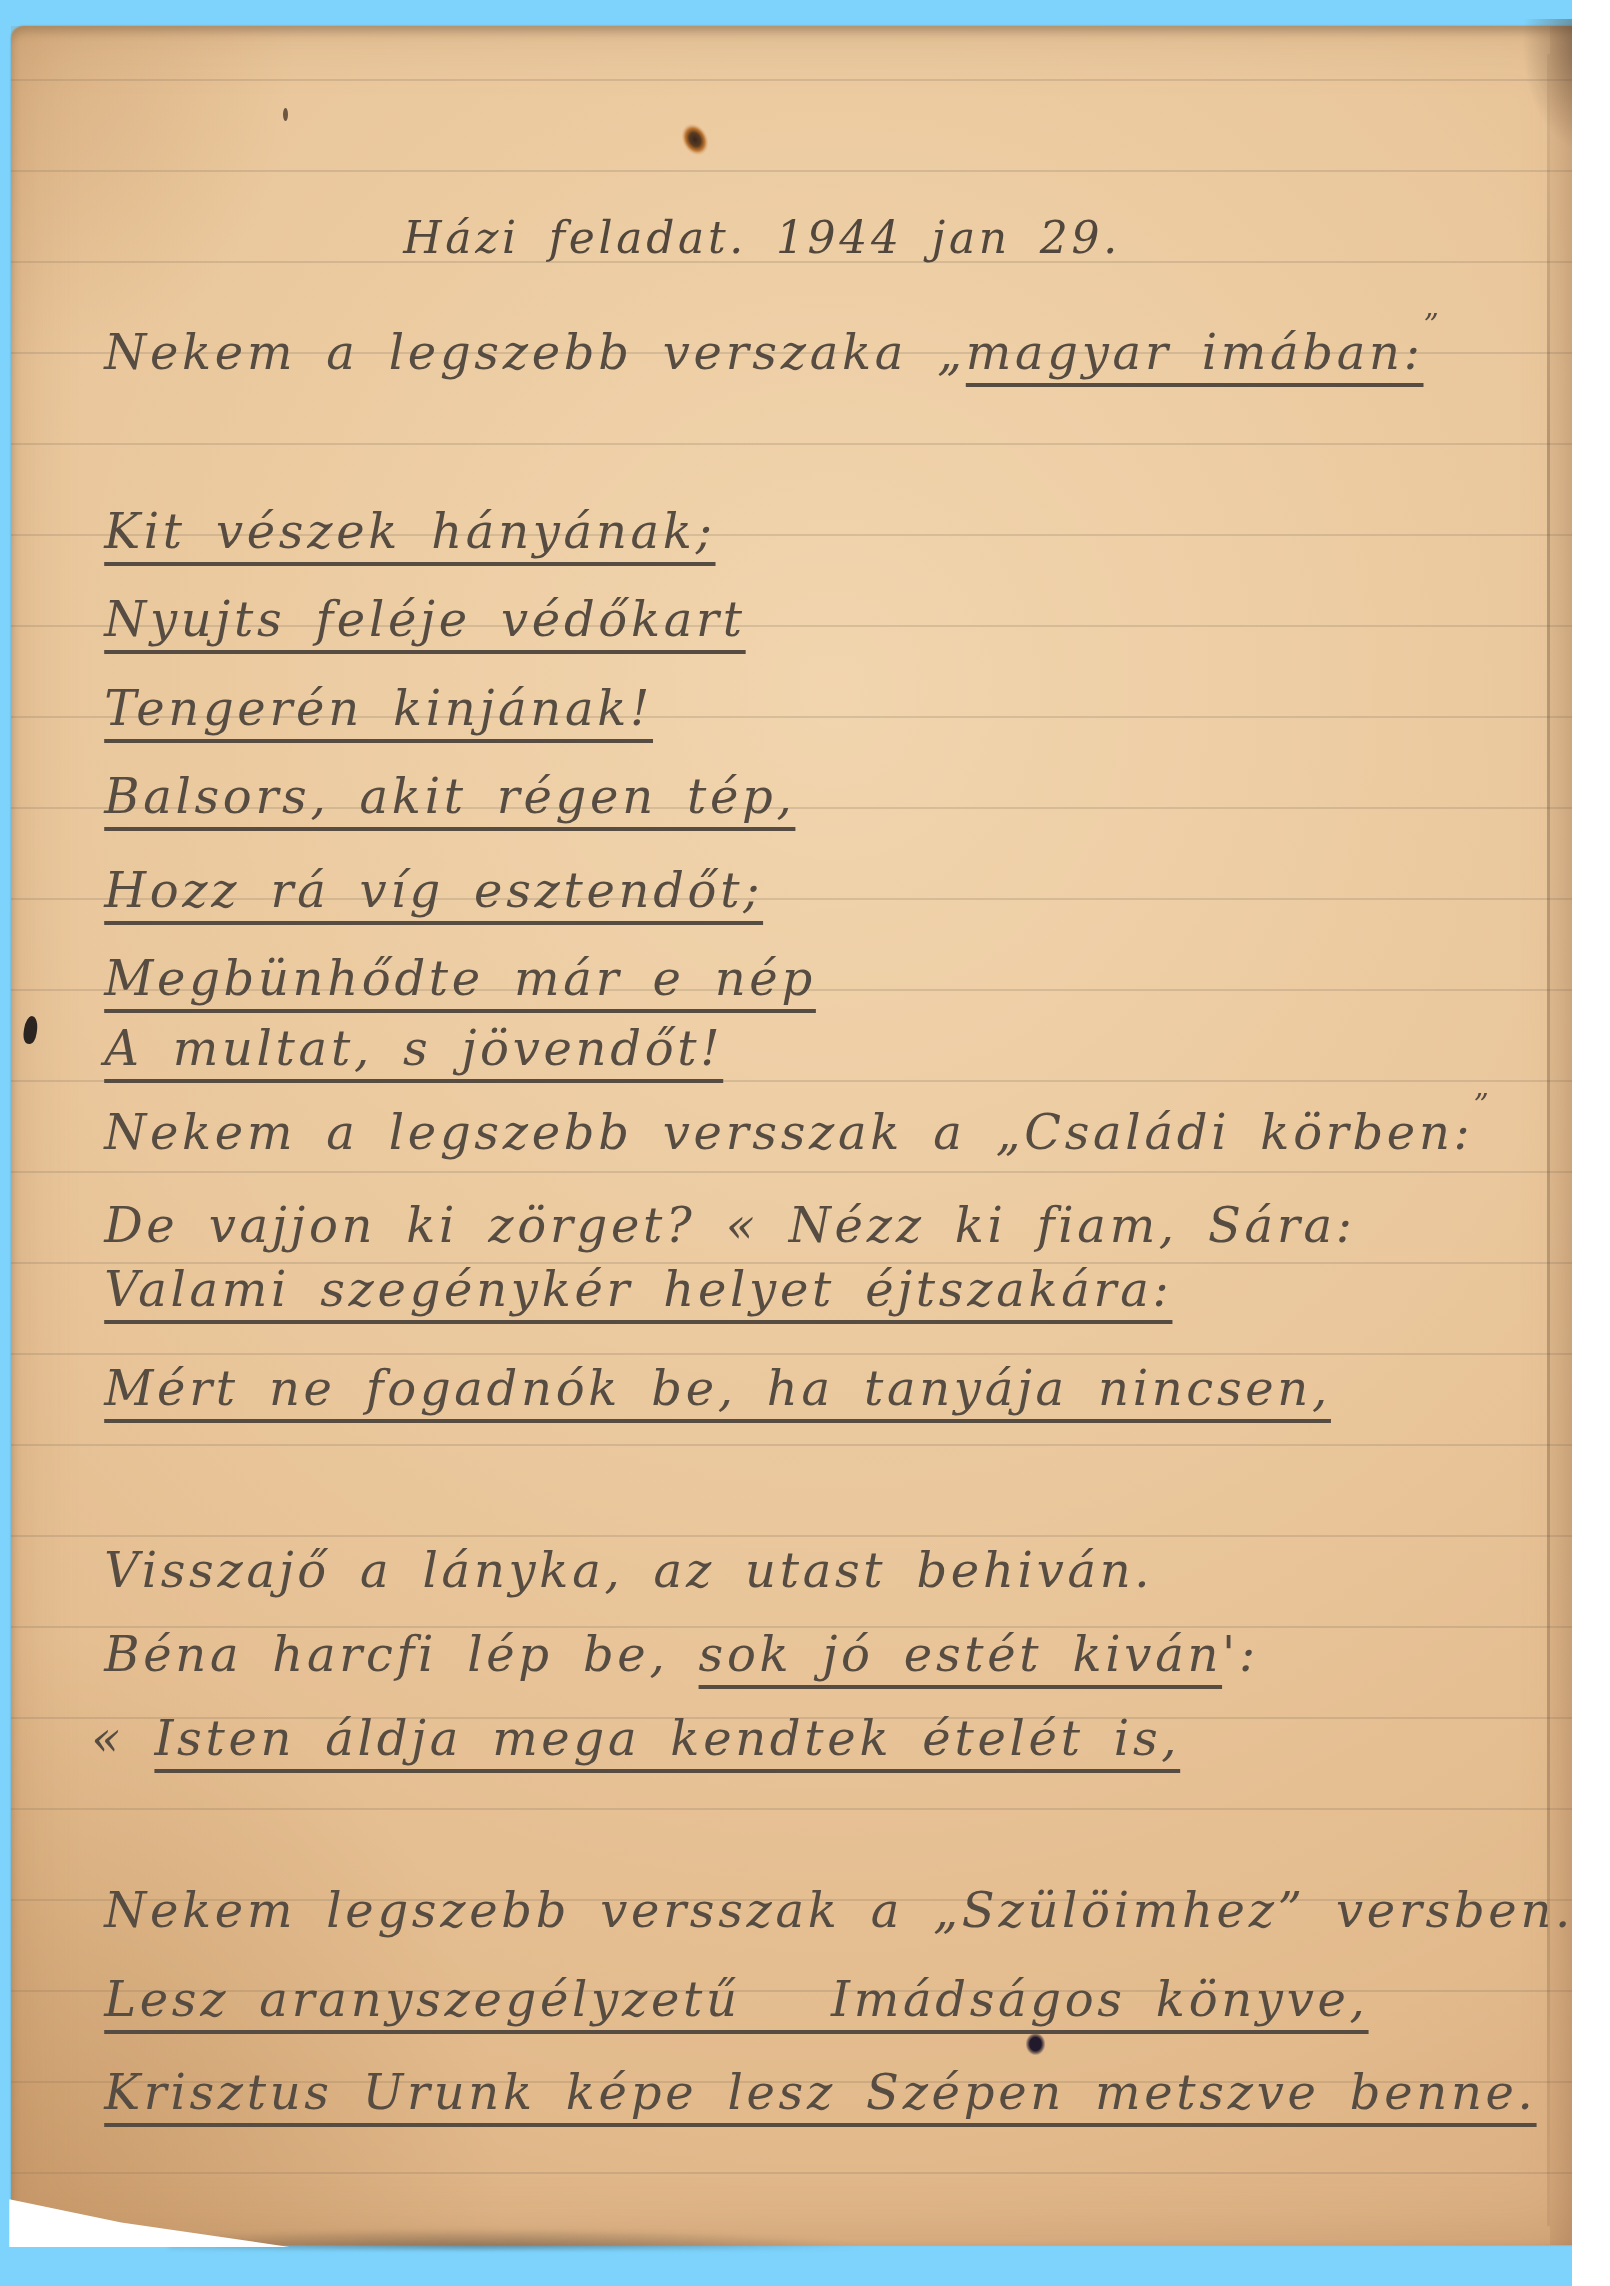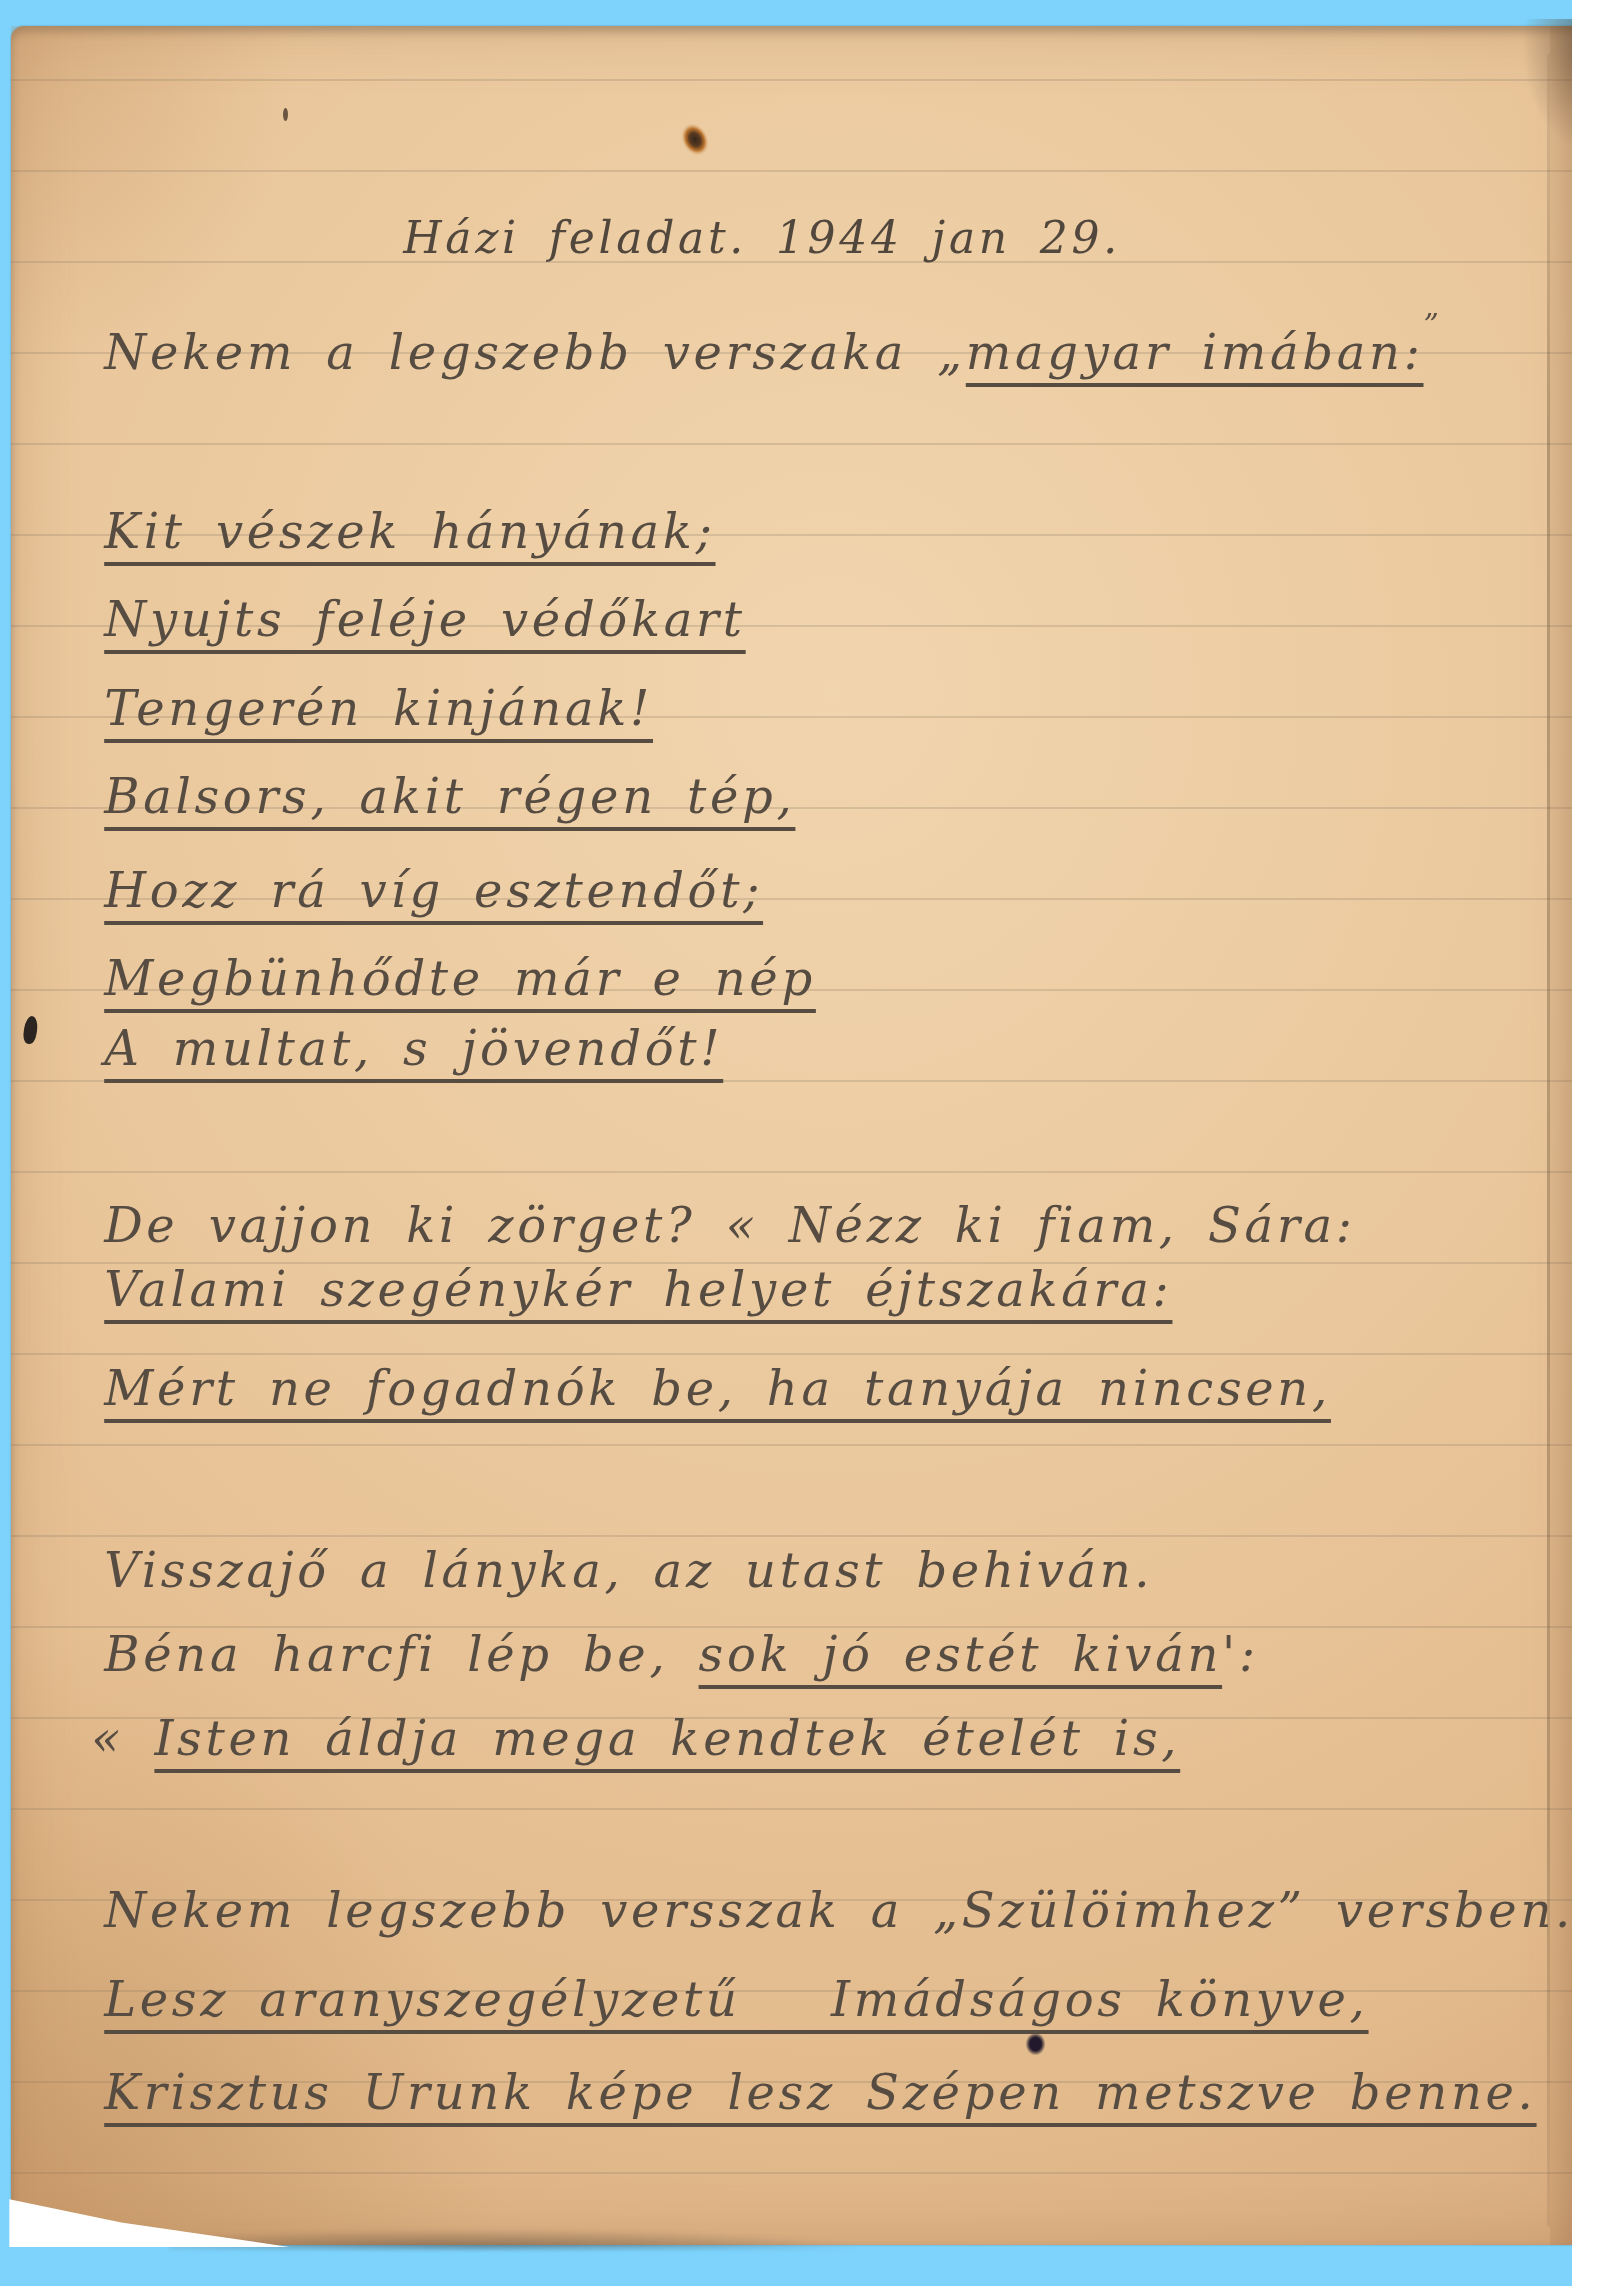--- a/index.html
+++ b/index.html
@@ -80,6 +80,7 @@
 
     <div class="row" style="top:976px"><span></span><span class="marked">A multat, s jövendőt!</span><span></span><span class="hiq"></span></div>
 
+    <div class="row" style="top:1060px"><span>Nekem a legszebb versszak a „Családi körben:</span><span class="marked"></span><span></span><span class="hiq">”</span></div>
 
     <div class="row" style="top:1153px"><span>De vajjon ki zörget? « Nézz ki fiam, Sára:</span><span class="marked"></span><span></span><span class="hiq"></span></div>
 

